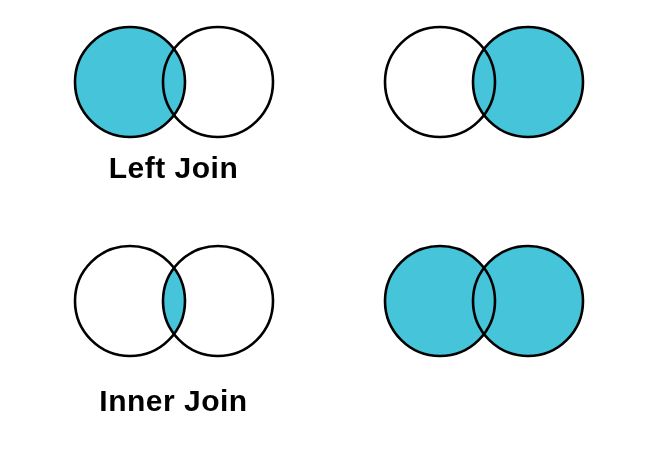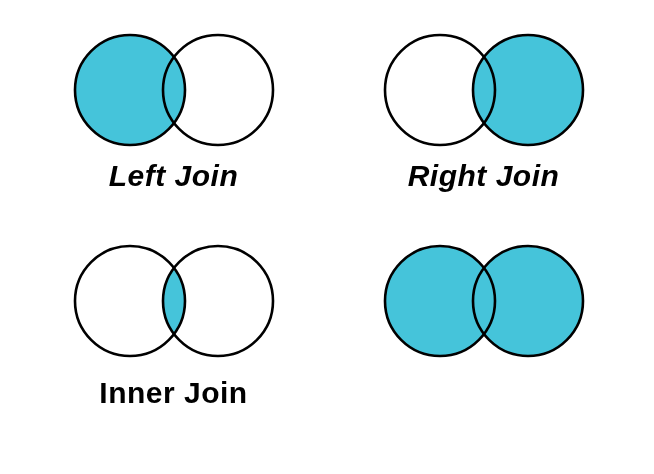--- a/index.html
+++ b/index.html
@@ -27,7 +27,7 @@
     align-items: center;
     justify-content: flex-start;
   }
-  .row-top    { padding-top: 30px; font-style: italic; }
+  .row-top    { padding-top: 22px; }
   .row-bottom { padding-top: 4px;  }
   .col-left   { transform: translateX(10px); }
   .col-right  { transform: translateX(-7px); }

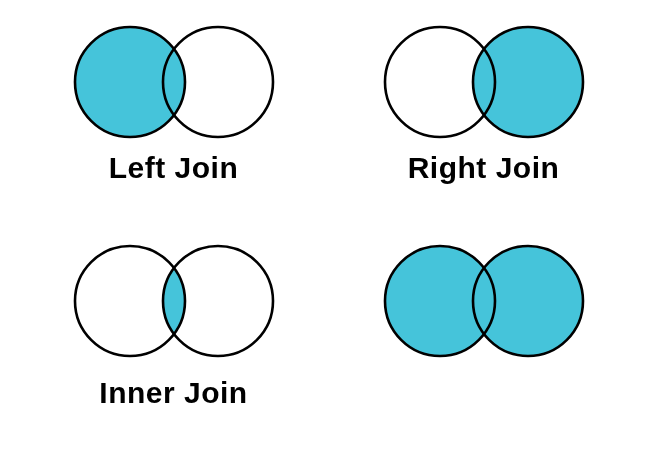--- a/index.html
+++ b/index.html
@@ -69,7 +69,6 @@
         <circle cx="78" cy="60" r="55" fill="none" stroke="#000000" stroke-width="2.6"></circle>
         <circle cx="166" cy="60" r="55" fill="none" stroke="#000000" stroke-width="2.6"></circle>
       </svg>
-    <figcaption class="venn-label">Right Join</figcaption>
   </figure>
 
   <figure class="venn-cell row-bottom col-left">

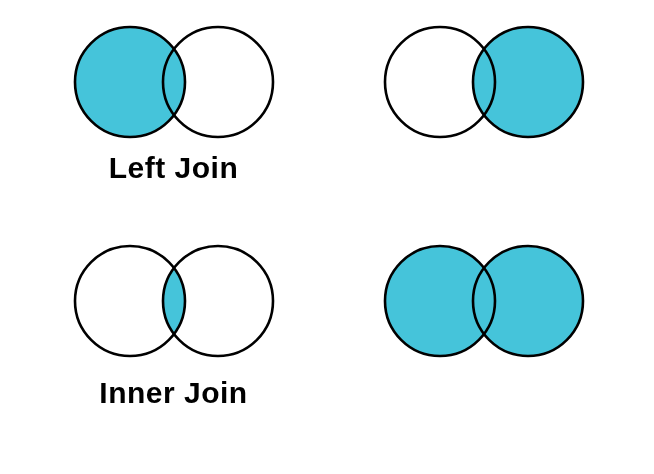--- a/index.html
+++ b/index.html
@@ -47,7 +47,7 @@
     text-align: center;
     white-space: pre-line;
   }
-  .row-bottom .venn-label { margin-top: 14px; }
+  .row-bottom .venn-label { margin-top: 22px; }
 </style>
 </head>
 <body>

